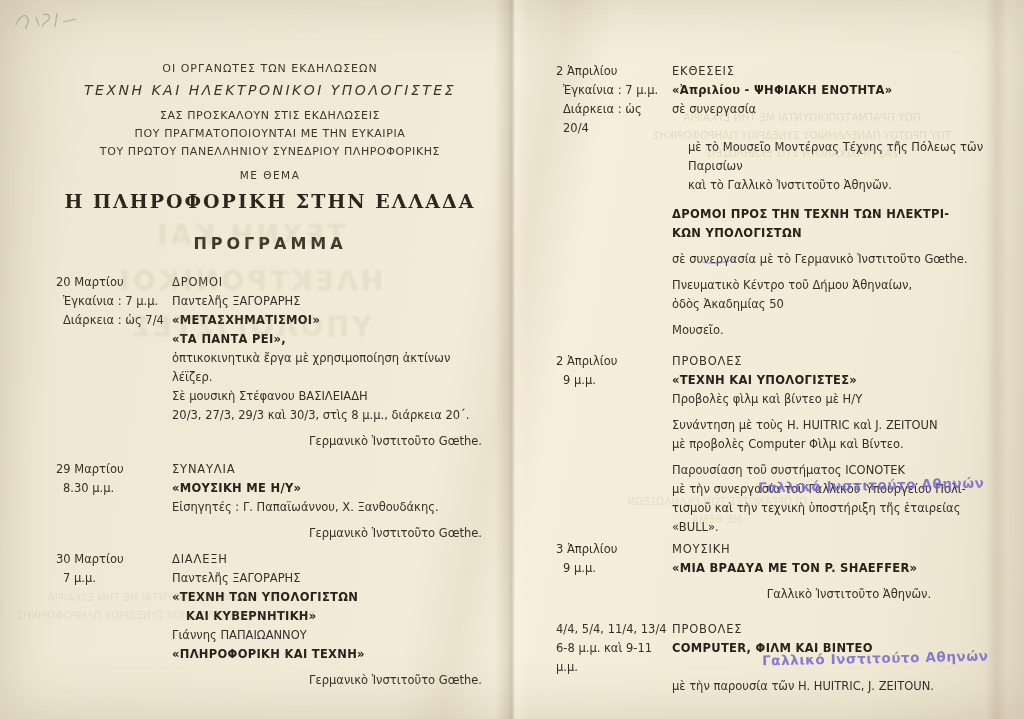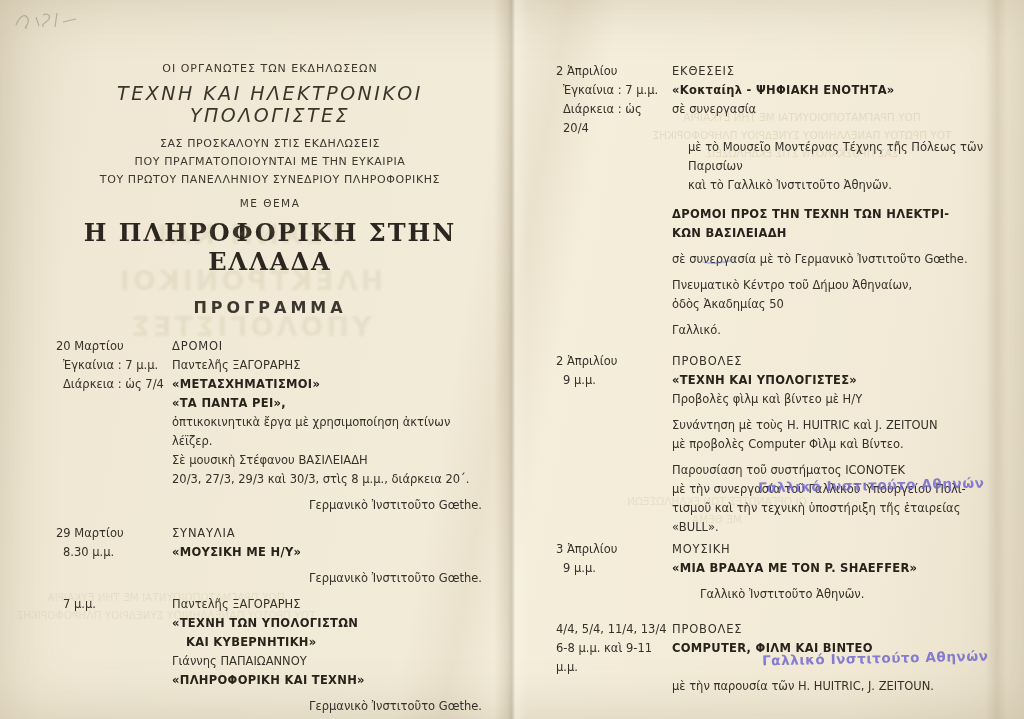--- a/index.html
+++ b/index.html
@@ -17,7 +17,7 @@
 
   .hc { text-align:center; color:#3c372f; }
   .h1 { font-size:11px; letter-spacing:1px; margin-bottom:7px; }
-  .h2 { font-size:19px; font-style:italic; letter-spacing:2.5px; margin-bottom:9px; color:#3a352c; }
+  .h2 { font-size:14px; font-style:italic; letter-spacing:2.5px; margin-bottom:9px; color:#3a352c; }
   .h3 { font-size:11px; letter-spacing:.6px; line-height:18px; }
   .h6 { font-size:10.5px; letter-spacing:1.5px; margin-top:8px; }
   .title { font-family:"DejaVu Serif", serif; font-weight:bold; font-size:24px; letter-spacing:2px; margin-top:9px; color:#2b2720; }

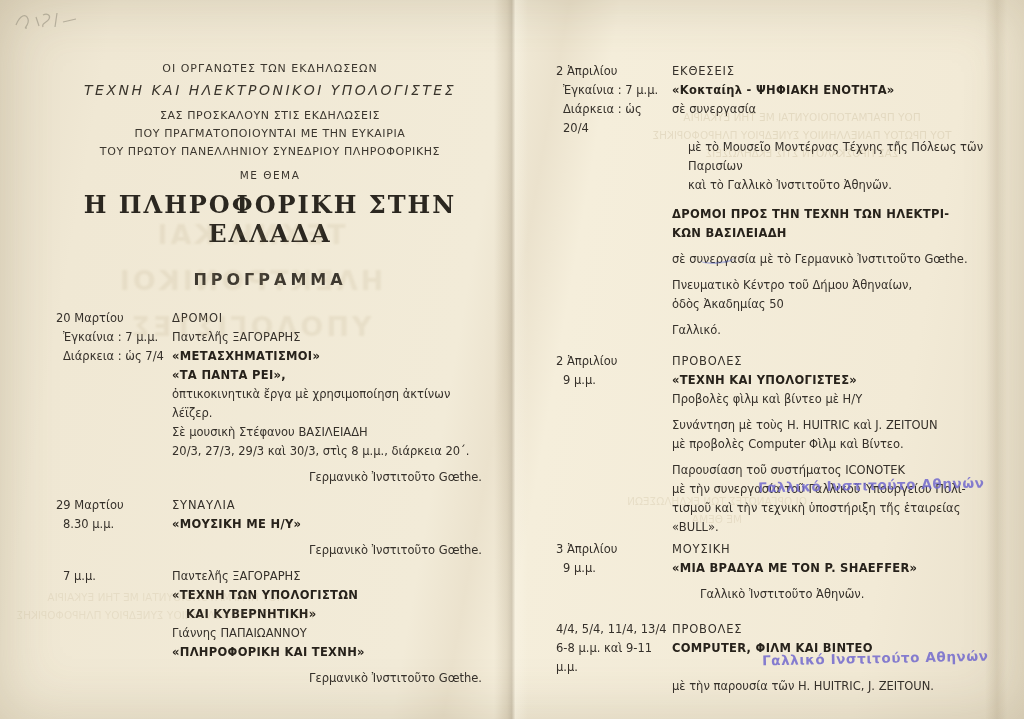--- a/index.html
+++ b/index.html
@@ -183,7 +183,7 @@
       </div>
       <div class="row">
         <span class="rl ti">Ἐγκαίνια : 7 μ.μ.</span>
-        <span class="rr b">«Κοκταίηλ - ΨΗΦΙΑΚΗ ΕΝΟΤΗΤΑ»</span>
+        <span class="rr b">«Ἀπριλίου - ΨΗΦΙΑΚΗ ΕΝΟΤΗΤΑ»</span>
       </div>
       <div class="row">
         <span class="rl ti">Διάρκεια : ὡς 20/4</span>

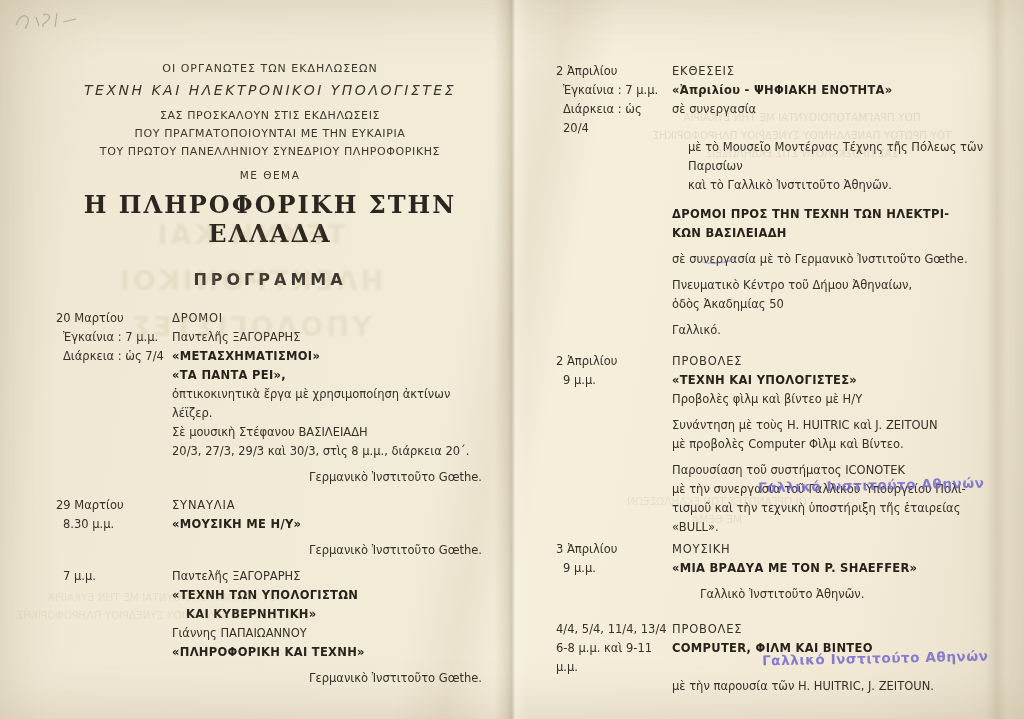--- a/index.html
+++ b/index.html
@@ -20,7 +20,7 @@
   .h2 { font-size:14px; font-style:italic; letter-spacing:2.5px; margin-bottom:9px; color:#3a352c; }
   .h3 { font-size:11px; letter-spacing:.6px; line-height:18px; }
   .h6 { font-size:10.5px; letter-spacing:1.5px; margin-top:8px; }
-  .title { font-family:"DejaVu Serif", serif; font-weight:bold; font-size:24px; letter-spacing:2px; margin-top:9px; color:#2b2720; }
+  .title { font-family:"DejaVu Serif", serif; font-weight:bold; font-size:19px; letter-spacing:2px; margin-top:9px; color:#2b2720; }
   .program { font-size:16px; letter-spacing:4px; margin-top:22px;font-weight:bold; }
 
   .entry { margin-top:20px; }

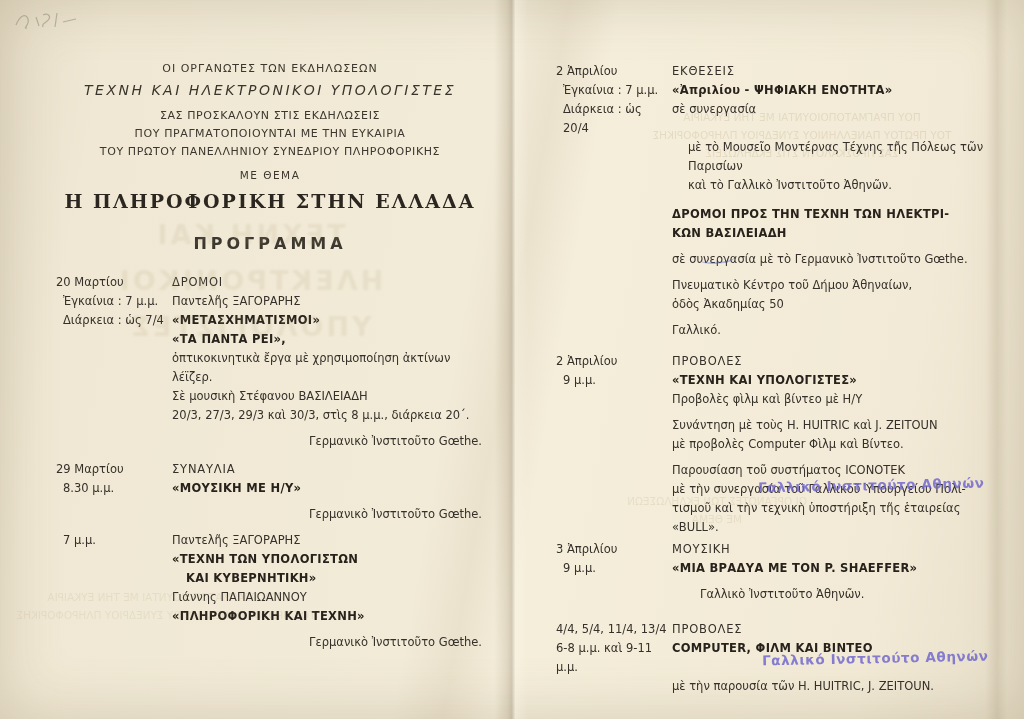--- a/index.html
+++ b/index.html
@@ -207,7 +207,7 @@
       </div>
       <div class="row">
         <span class="rl"></span>
-        <span class="rr b">ΚΩΝ ΒΑΣΙΛΕΙΑΔΗ</span>
+        <span class="rr b">ΚΩΝ ΥΠΟΛΟΓΙΣΤΩΝ</span>
       </div>
       <div class="row sp">
         <span class="rl"></span>

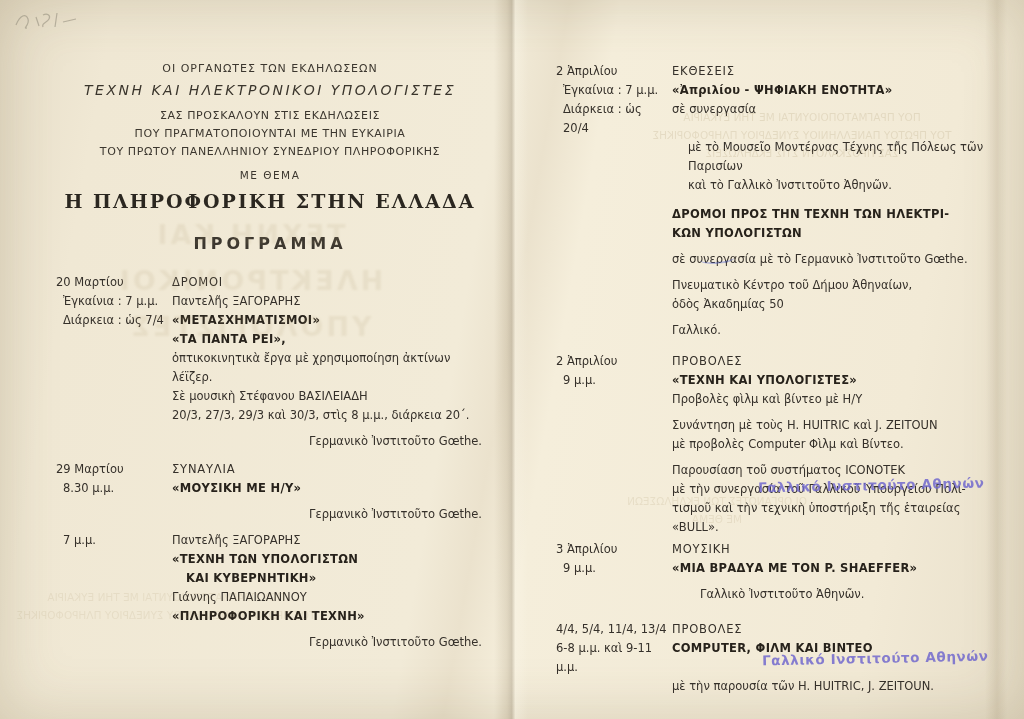--- a/index.html
+++ b/index.html
@@ -223,7 +223,7 @@
       </div>
       <div class="row sp">
         <span class="rl"></span>
-        <span class="rr">Γαλλικό.</span>
+        <span class="rr">Μουσεῖο.</span>
       </div>
     </div>
 

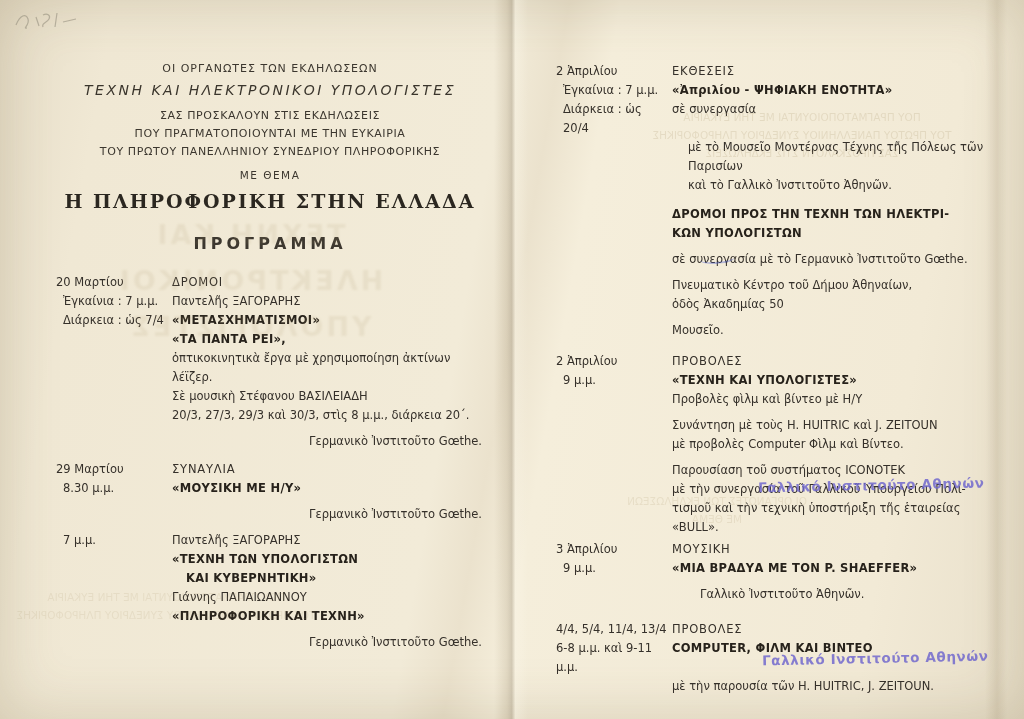--- a/index.html
+++ b/index.html
@@ -131,6 +131,10 @@
         <span class="rl ti">8.30 μ.μ.</span>
         <span class="rr b">«ΜΟΥΣΙΚΗ ΜΕ Η/Υ»</span>
       </div>
+      <div class="row">
+        <span class="rl"></span>
+        <span class="rr">Εἰσηγητές : Γ. Παπαϊωάννου, Χ. Ξανθουδάκης.</span>
+      </div>
       <div class="row sp">
         <span class="rl"></span>
         <span class="rr ra">Γερμανικὸ Ἰνστιτοῦτο Gœthe.</span>

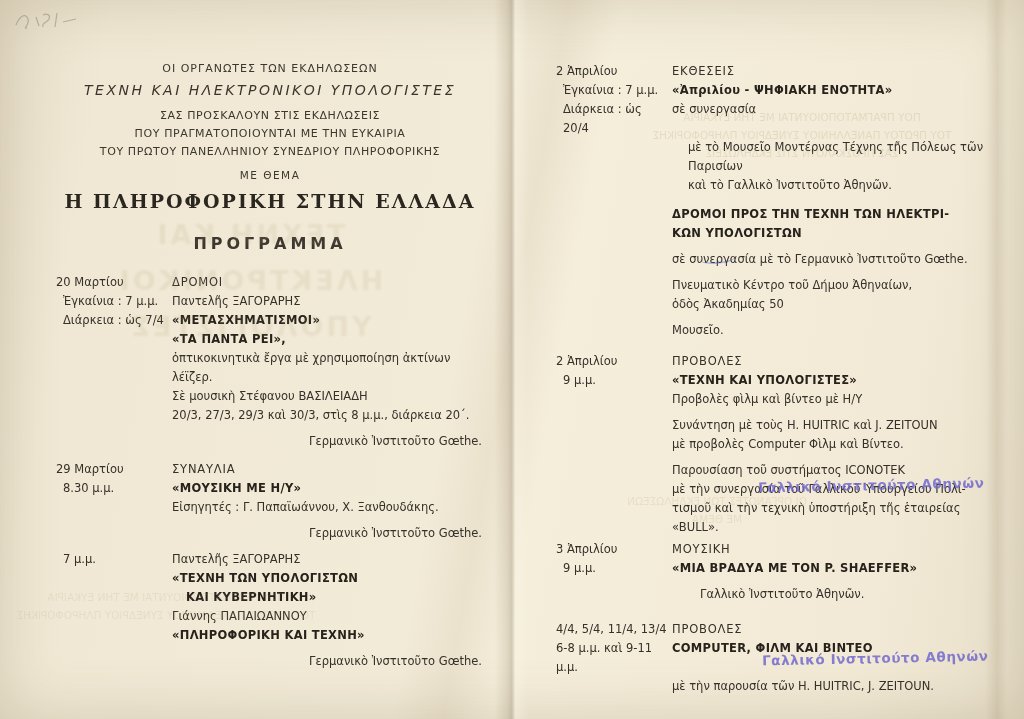--- a/index.html
+++ b/index.html
@@ -143,6 +143,10 @@
 
     <div class="entry e3">
       <div class="row">
+        <span class="rl">30 Μαρτίου</span>
+        <span class="rr caps">ΔΙΑΛΕΞΗ</span>
+      </div>
+      <div class="row">
         <span class="rl ti">7 μ.μ.</span>
         <span class="rr">Παντελῆς ΞΑΓΟΡΑΡΗΣ</span>
       </div>

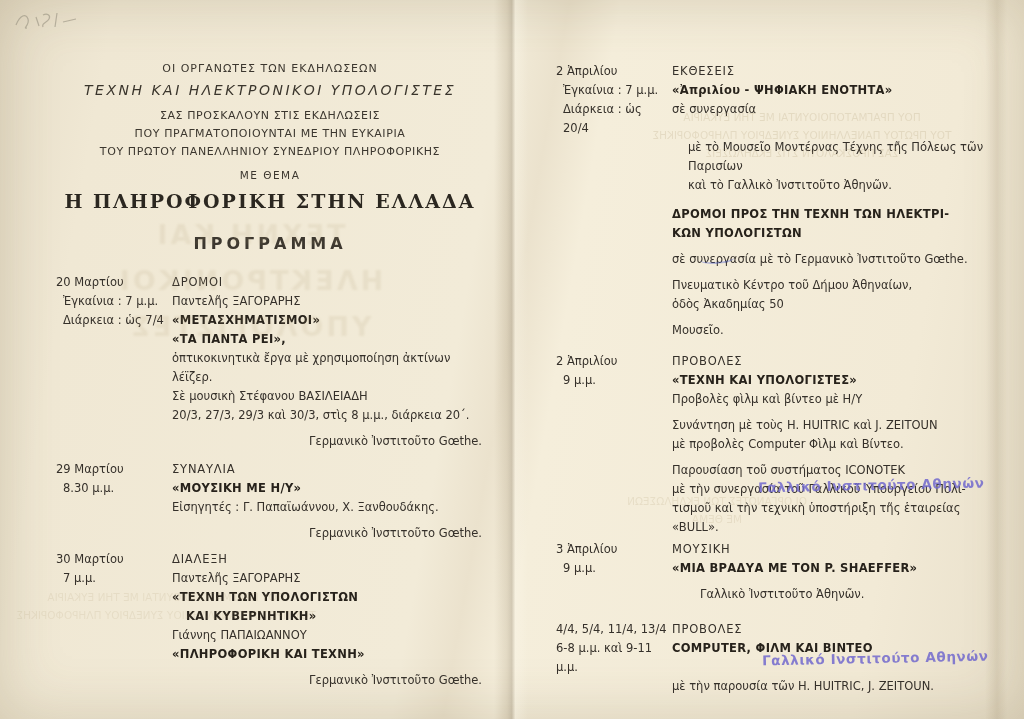--- a/index.html
+++ b/index.html
@@ -42,7 +42,7 @@
   .rr.ra { text-align:right; padding-right:2px; }
   .rr.ind  { padding-left:16px; }
   .rr.inds { padding-left:14px; }
-  .rr.ind2 { padding-left:28px; }
+  .rr.ind2 { padding-left:28px;text-align:center; }
 
   .stamp { position:absolute; font-size:13.5px; font-weight:bold; letter-spacing:.6px;
            color:rgba(108,100,205,.82); transform:rotate(-1.2deg); white-space:nowrap; }

